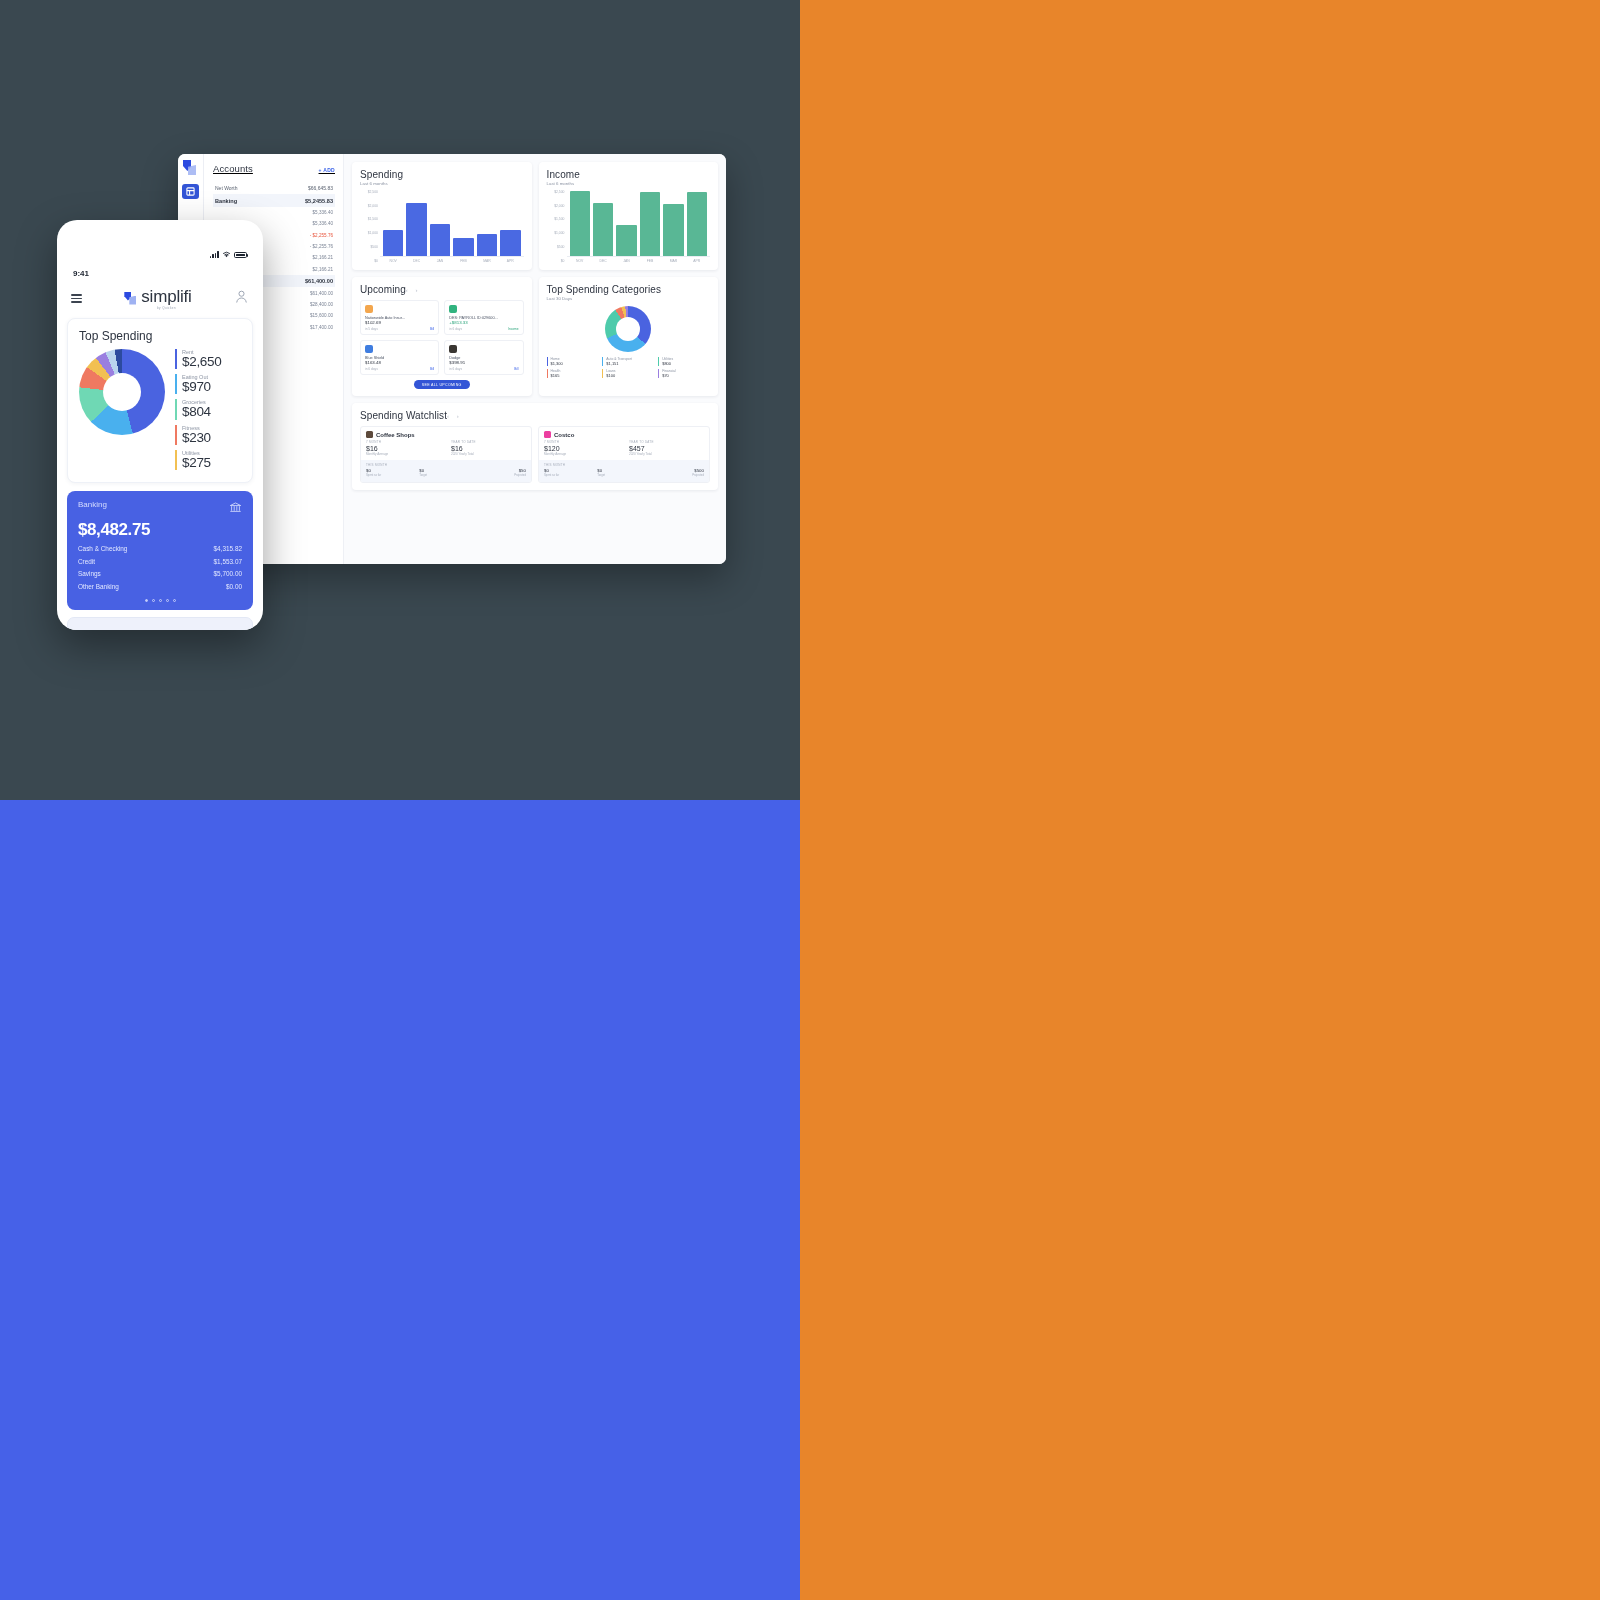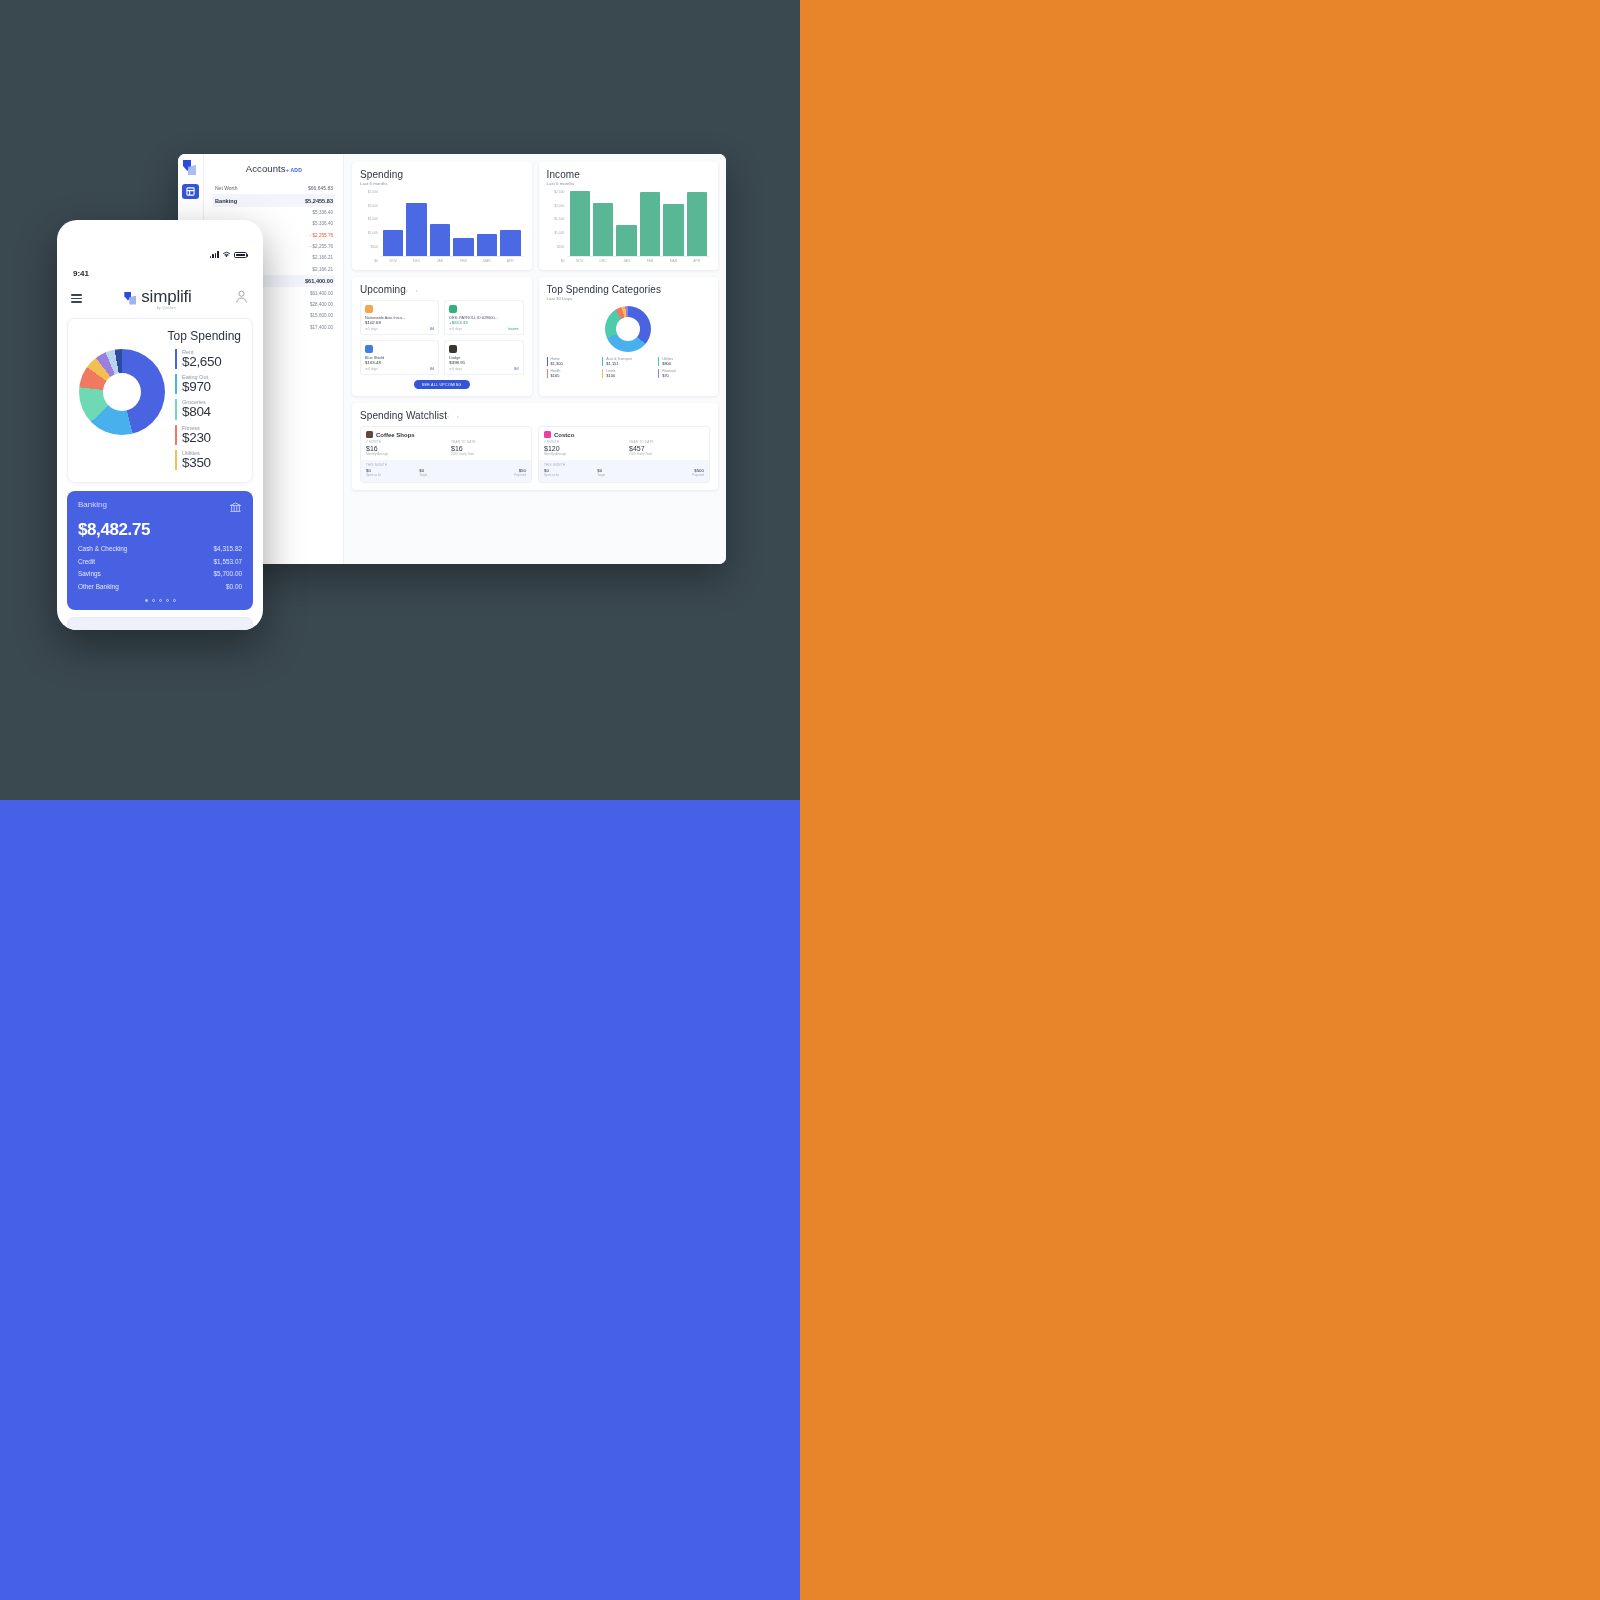--- a/index.html
+++ b/index.html
@@ -37,7 +37,7 @@
 
   .dsk-left { width:140px; background:#fff; border-right:1px solid #eef0f5;
               padding:9px 8px 0 9px; }
-  .acc-head { display:flex; justify-content:center; align-items:baseline; margin-bottom:8px; }
+  .acc-head { display:flex; justify-content:space-between; align-items:baseline; margin-bottom:8px;text-decoration:underline; }
   .acc-title { font-size:9.5px; color:#2e3440; font-weight:400; letter-spacing:.1px;}
   .acc-add { font-size:5px; color:#3b63e8; font-weight:700; letter-spacing:.3px; }
   .acc-row { display:flex; justify-content:space-between; font-size:5px; padding:3.2px 2px;

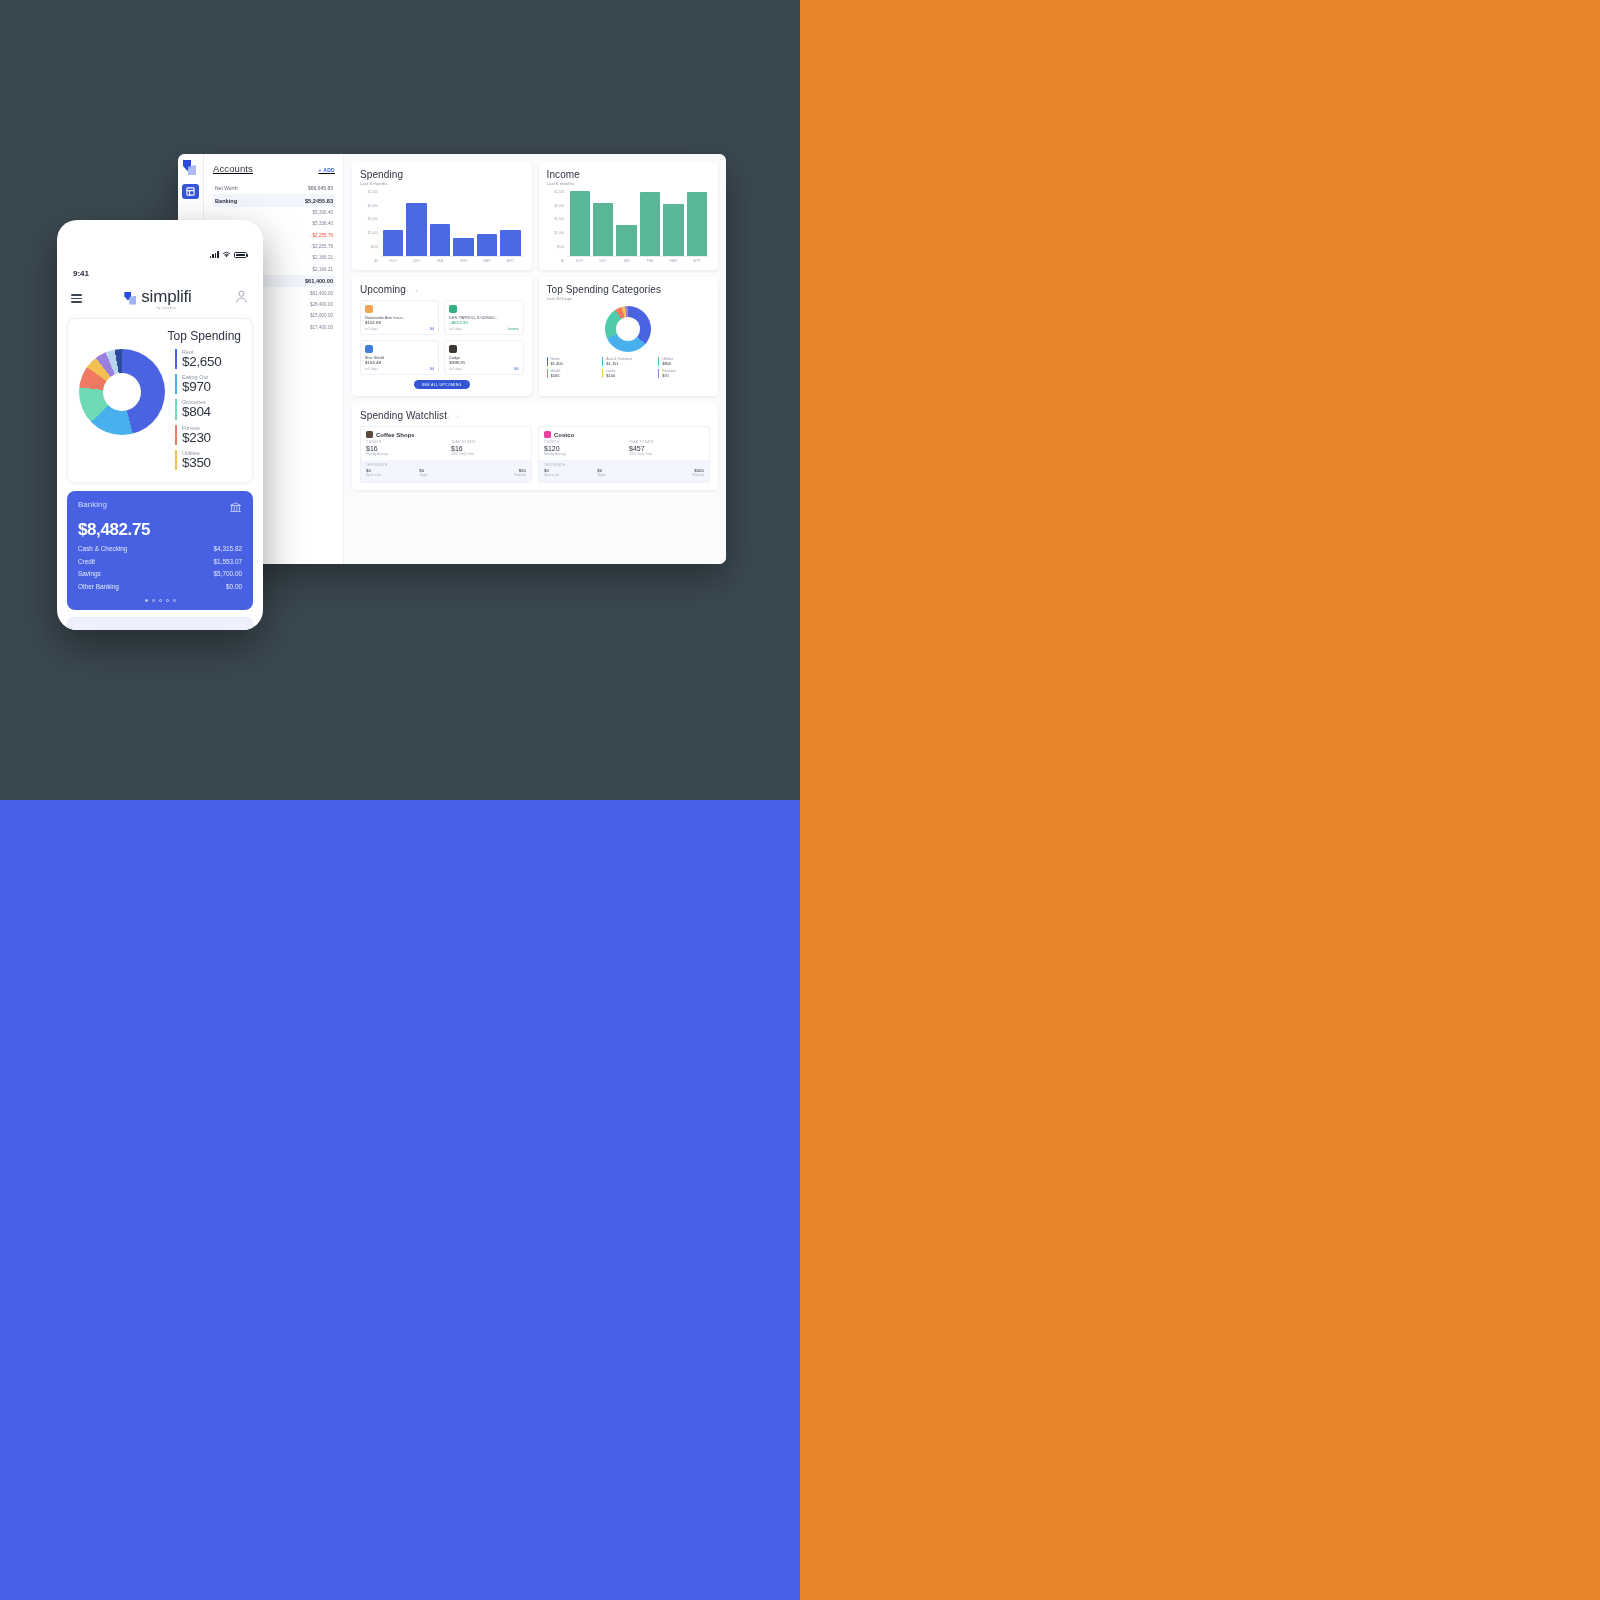--- a/index.html
+++ b/index.html
@@ -142,7 +142,7 @@
 
   .sp-card { background:#fff; border:1px solid #eef1f7; border-radius:8px; margin:0 2px;
              padding:10px 11px 12px 11px; box-shadow:0 1px 4px rgba(40,50,80,.06); }
-  .sp-card-t { font-size:12px; color:#2d3440;text-align:right; }
+  .sp-card-t { font-size:12px; color:#2d3440; }
   .sp-flex { display:flex; margin-top:6px; gap:10px; }
   .sp-donut { width:86px; height:86px; border-radius:50%; position:relative; flex:none; }
   .sp-donut::after { content:""; position:absolute; left:50%; top:50%; width:38px; height:38px;

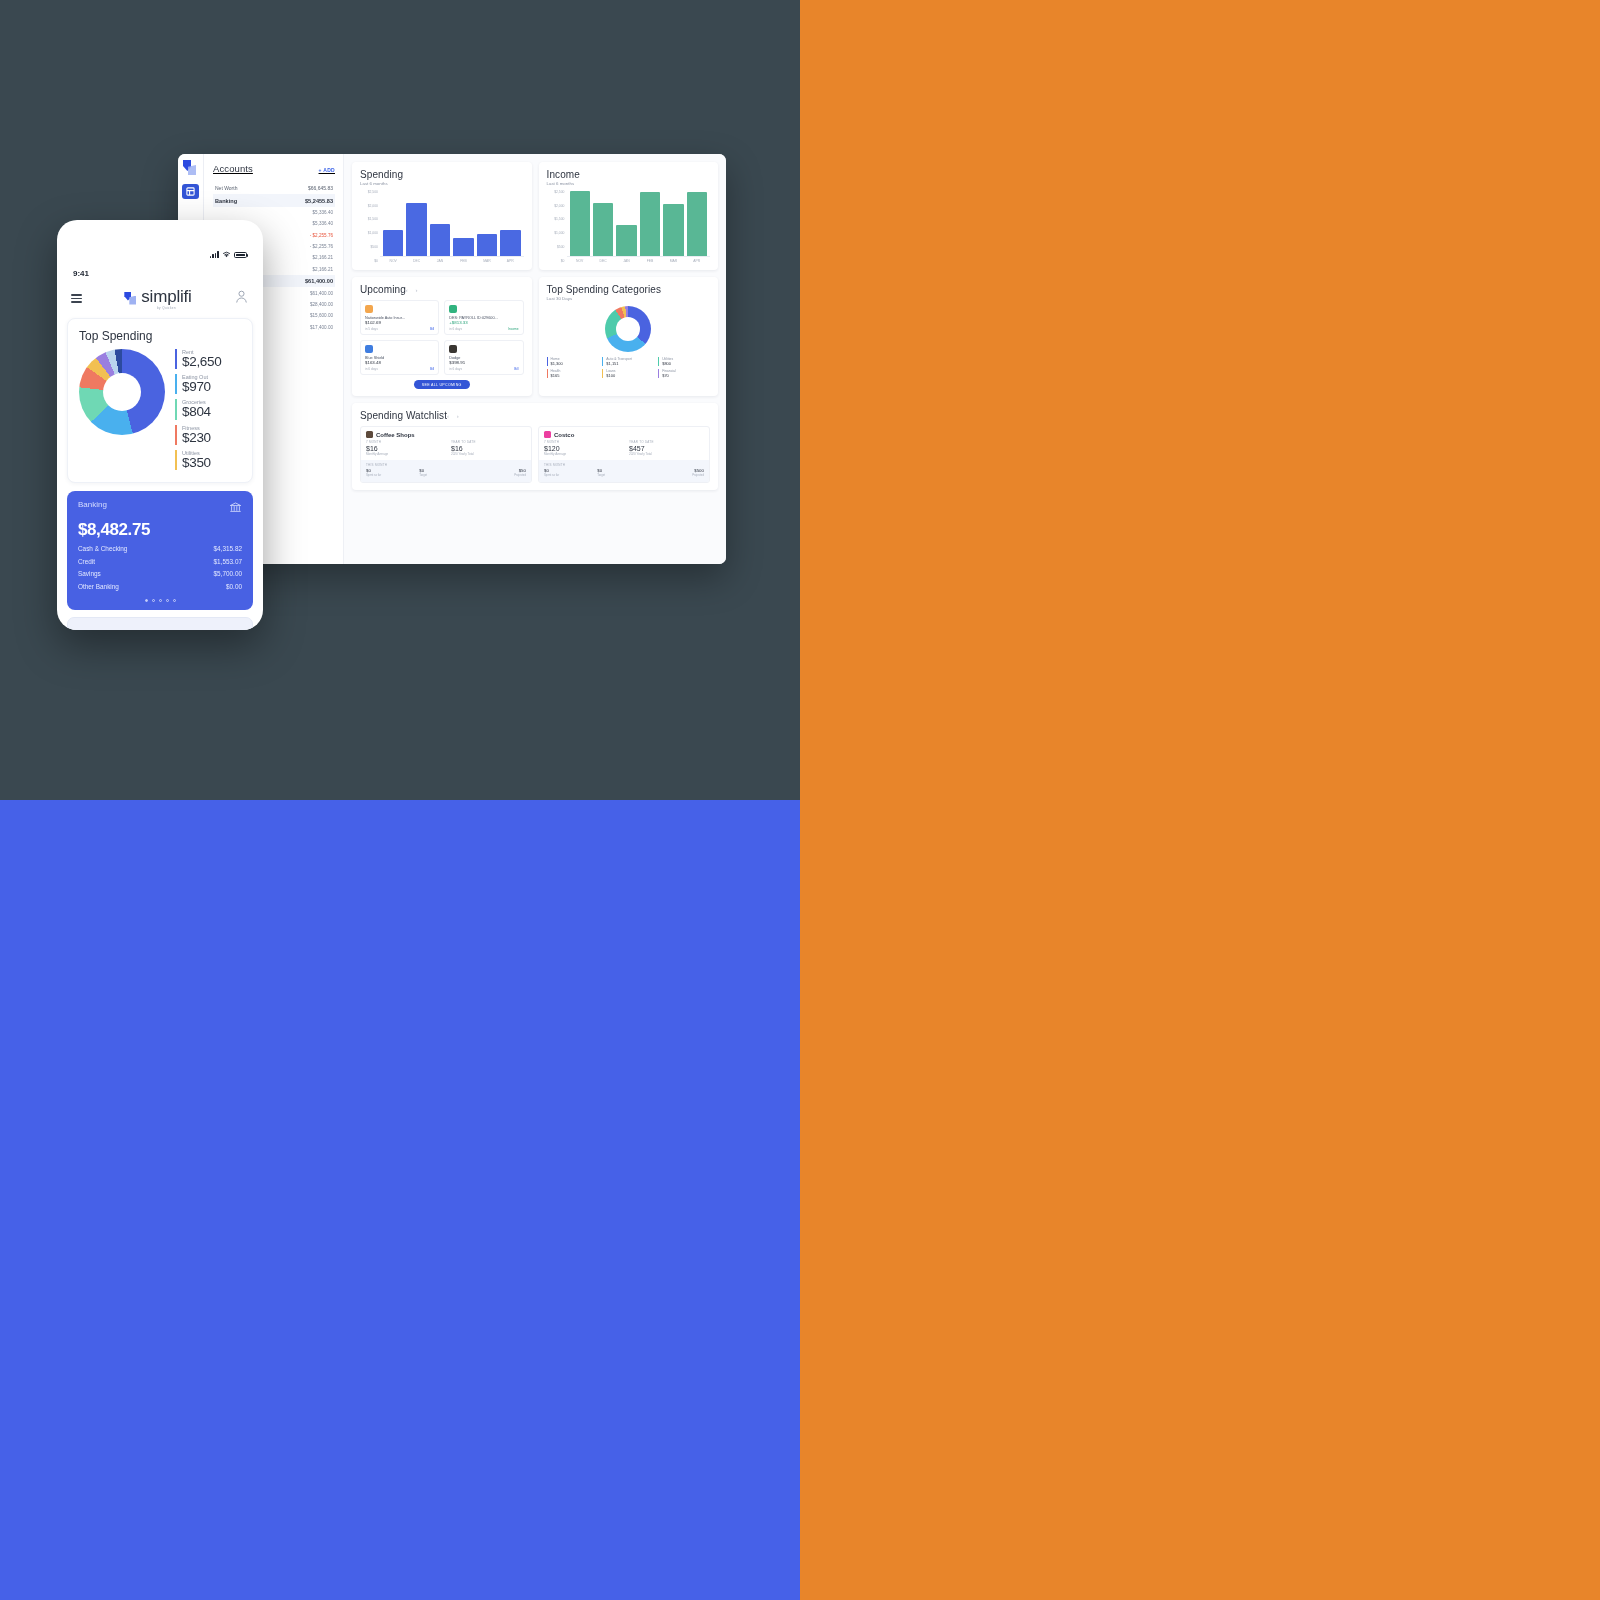--- a/index.html
+++ b/index.html
@@ -551,7 +551,7 @@
               </div>
               <div class="sp-li" style="border-left-color: rgb(242, 192, 82);">
                 <div class="sp-ln">Utilities</div>
-                 <div class="sp-lv">$350</div>
+                 <div class="sp-lv">$275</div>
               </div>
             </div>
         </div>

